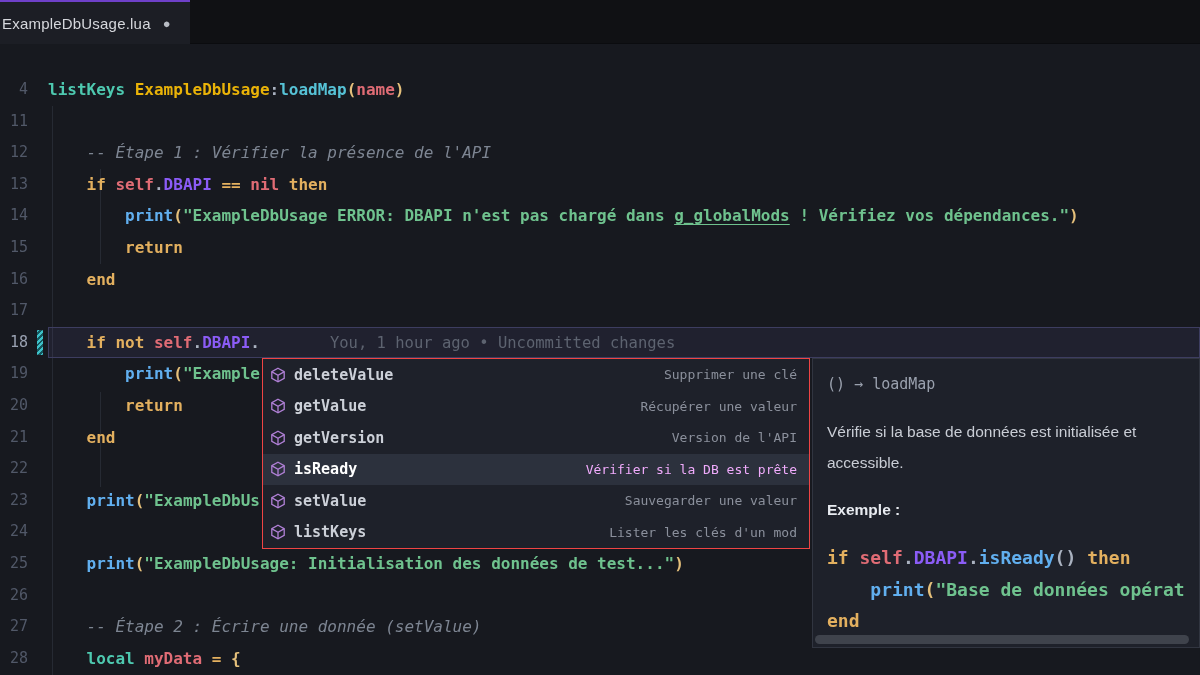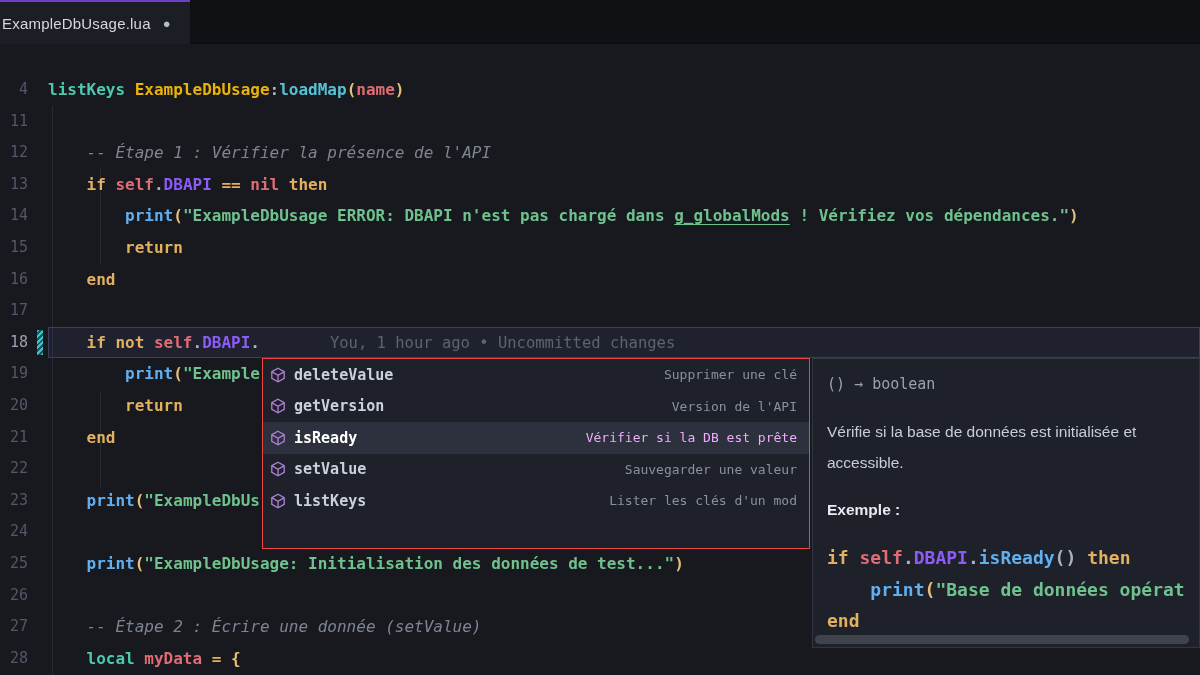--- a/index.html
+++ b/index.html
@@ -245,7 +245,7 @@
   </div>
 
 <div class="docs">
-  <div class="d-sig">() → boolean</div>
+  <div class="d-sig">() → loadMap</div>
   <div class="d-desc">Vérifie si la base de données est initialisée et accessible.</div>
   <div class="d-ex">Exemple :</div>
   <div class="d-code" id="doccode">

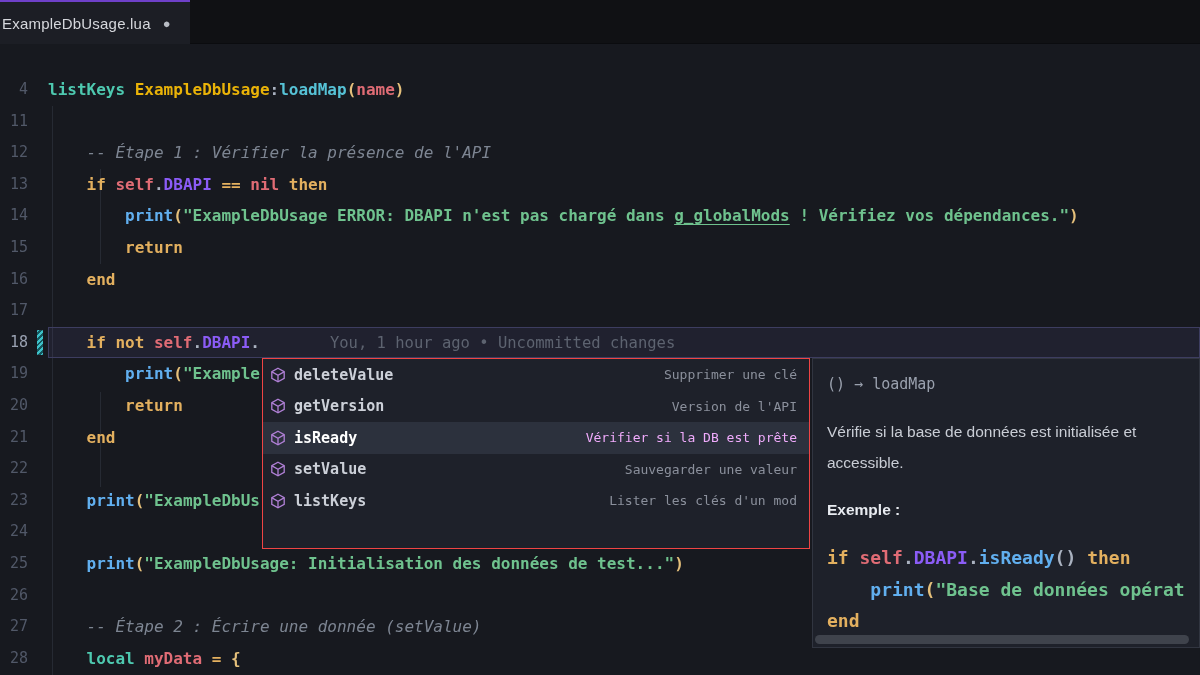--- a/index.html
+++ b/index.html
@@ -209,6 +209,16 @@
           <path d="M2 4.9 L8 8.2 L14 4.9 M8 8.2 V14.6" stroke="#b180d7" stroke-width="1.3"></path>
         </svg>
       </span>
+      <span class="s-label">getValue</span>
+      <span class="s-detail">Récupérer une valeur</span>
+    </div>
+    <div class="s-item">
+      <span class="s-icon">
+        <svg width="16" height="16" viewBox="0 0 16 16" fill="none">
+          <path d="M8 1.2 L14.2 4.7 V11.3 L8 14.8 L1.8 11.3 V4.7 Z" stroke="#b180d7" stroke-width="1.3"></path>
+          <path d="M2 4.9 L8 8.2 L14 4.9 M8 8.2 V14.6" stroke="#b180d7" stroke-width="1.3"></path>
+        </svg>
+      </span>
       <span class="s-label">getVersion</span>
       <span class="s-detail">Version de l'API</span>
     </div>

